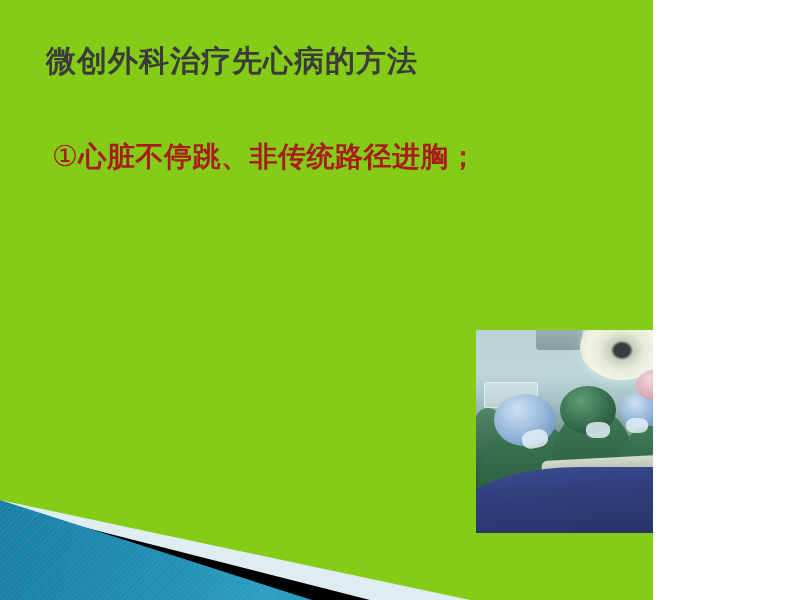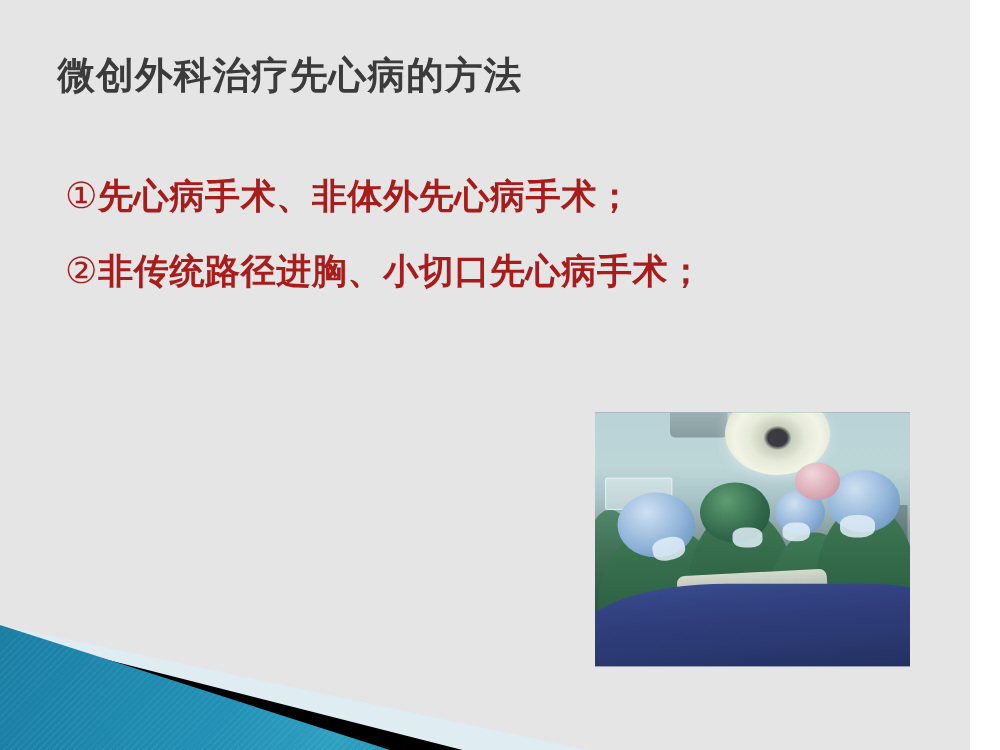--- a/index.html
+++ b/index.html
@@ -16,9 +16,9 @@
 
   .slide {
     position: relative;
-    width: 776px;
+    width: 653px;
     height: 600px;
-    background: #e5e5e5;
+    background: #84cc16;
     overflow: hidden;
   }
 

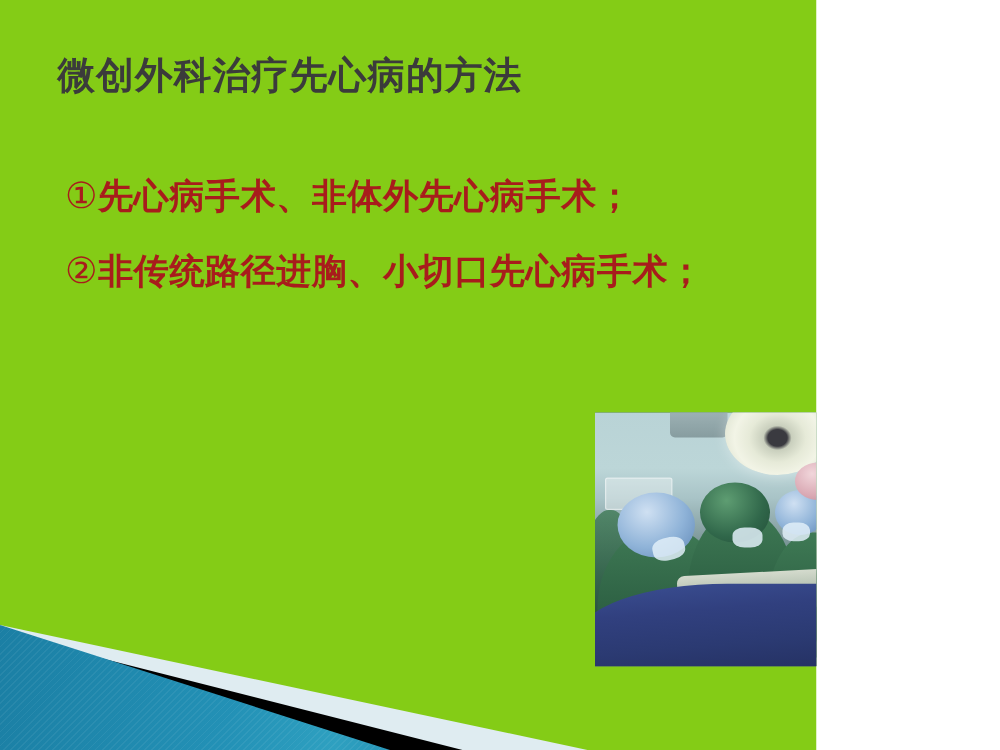--- a/index.html
+++ b/index.html
@@ -257,7 +257,7 @@
   <div class="body-list">
 
     <div class="body-line">
-      <span class="marker">①</span><span class="latin"></span><span>先心病手术、非体外先心病手术；</span>
+      <span class="marker">①</span><span class="latin"></span><span>心脏不停跳、非传统路径进胸；</span>
     </div>
 
     <div class="body-line">

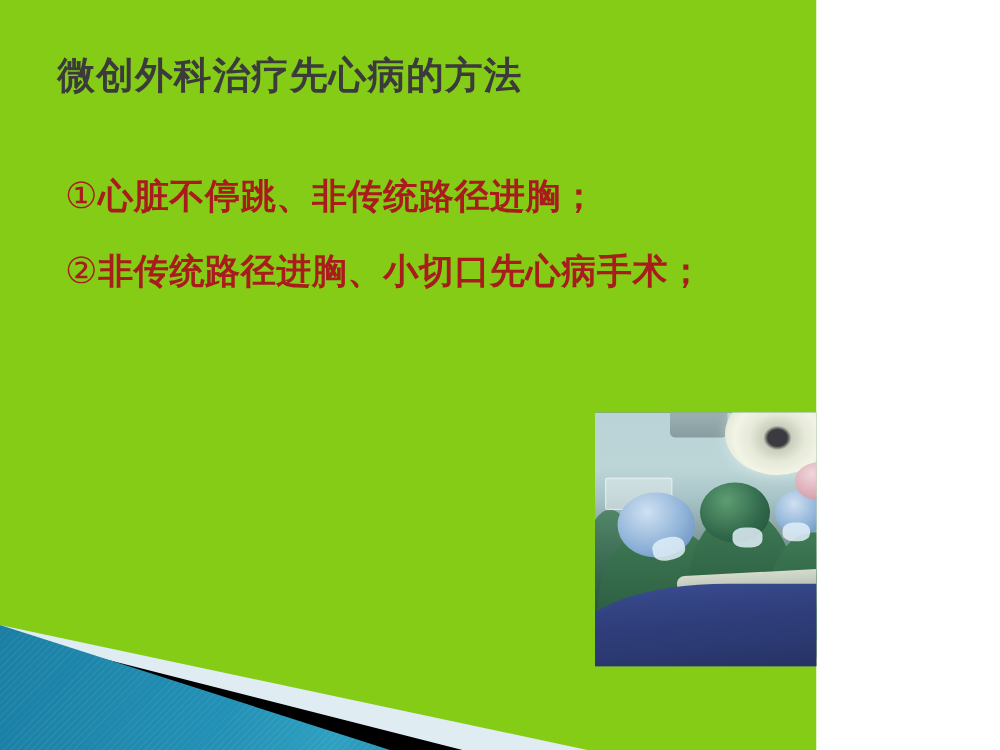--- a/index.html
+++ b/index.html
@@ -260,9 +260,6 @@
       <span class="marker">①</span><span class="latin"></span><span>心脏不停跳、非传统路径进胸；</span>
     </div>
 
-    <div class="body-line">
-      <span class="marker">②</span><span class="latin"></span><span>非传统路径进胸、小切口先心病手术；</span>
-    </div>
 
 
 

